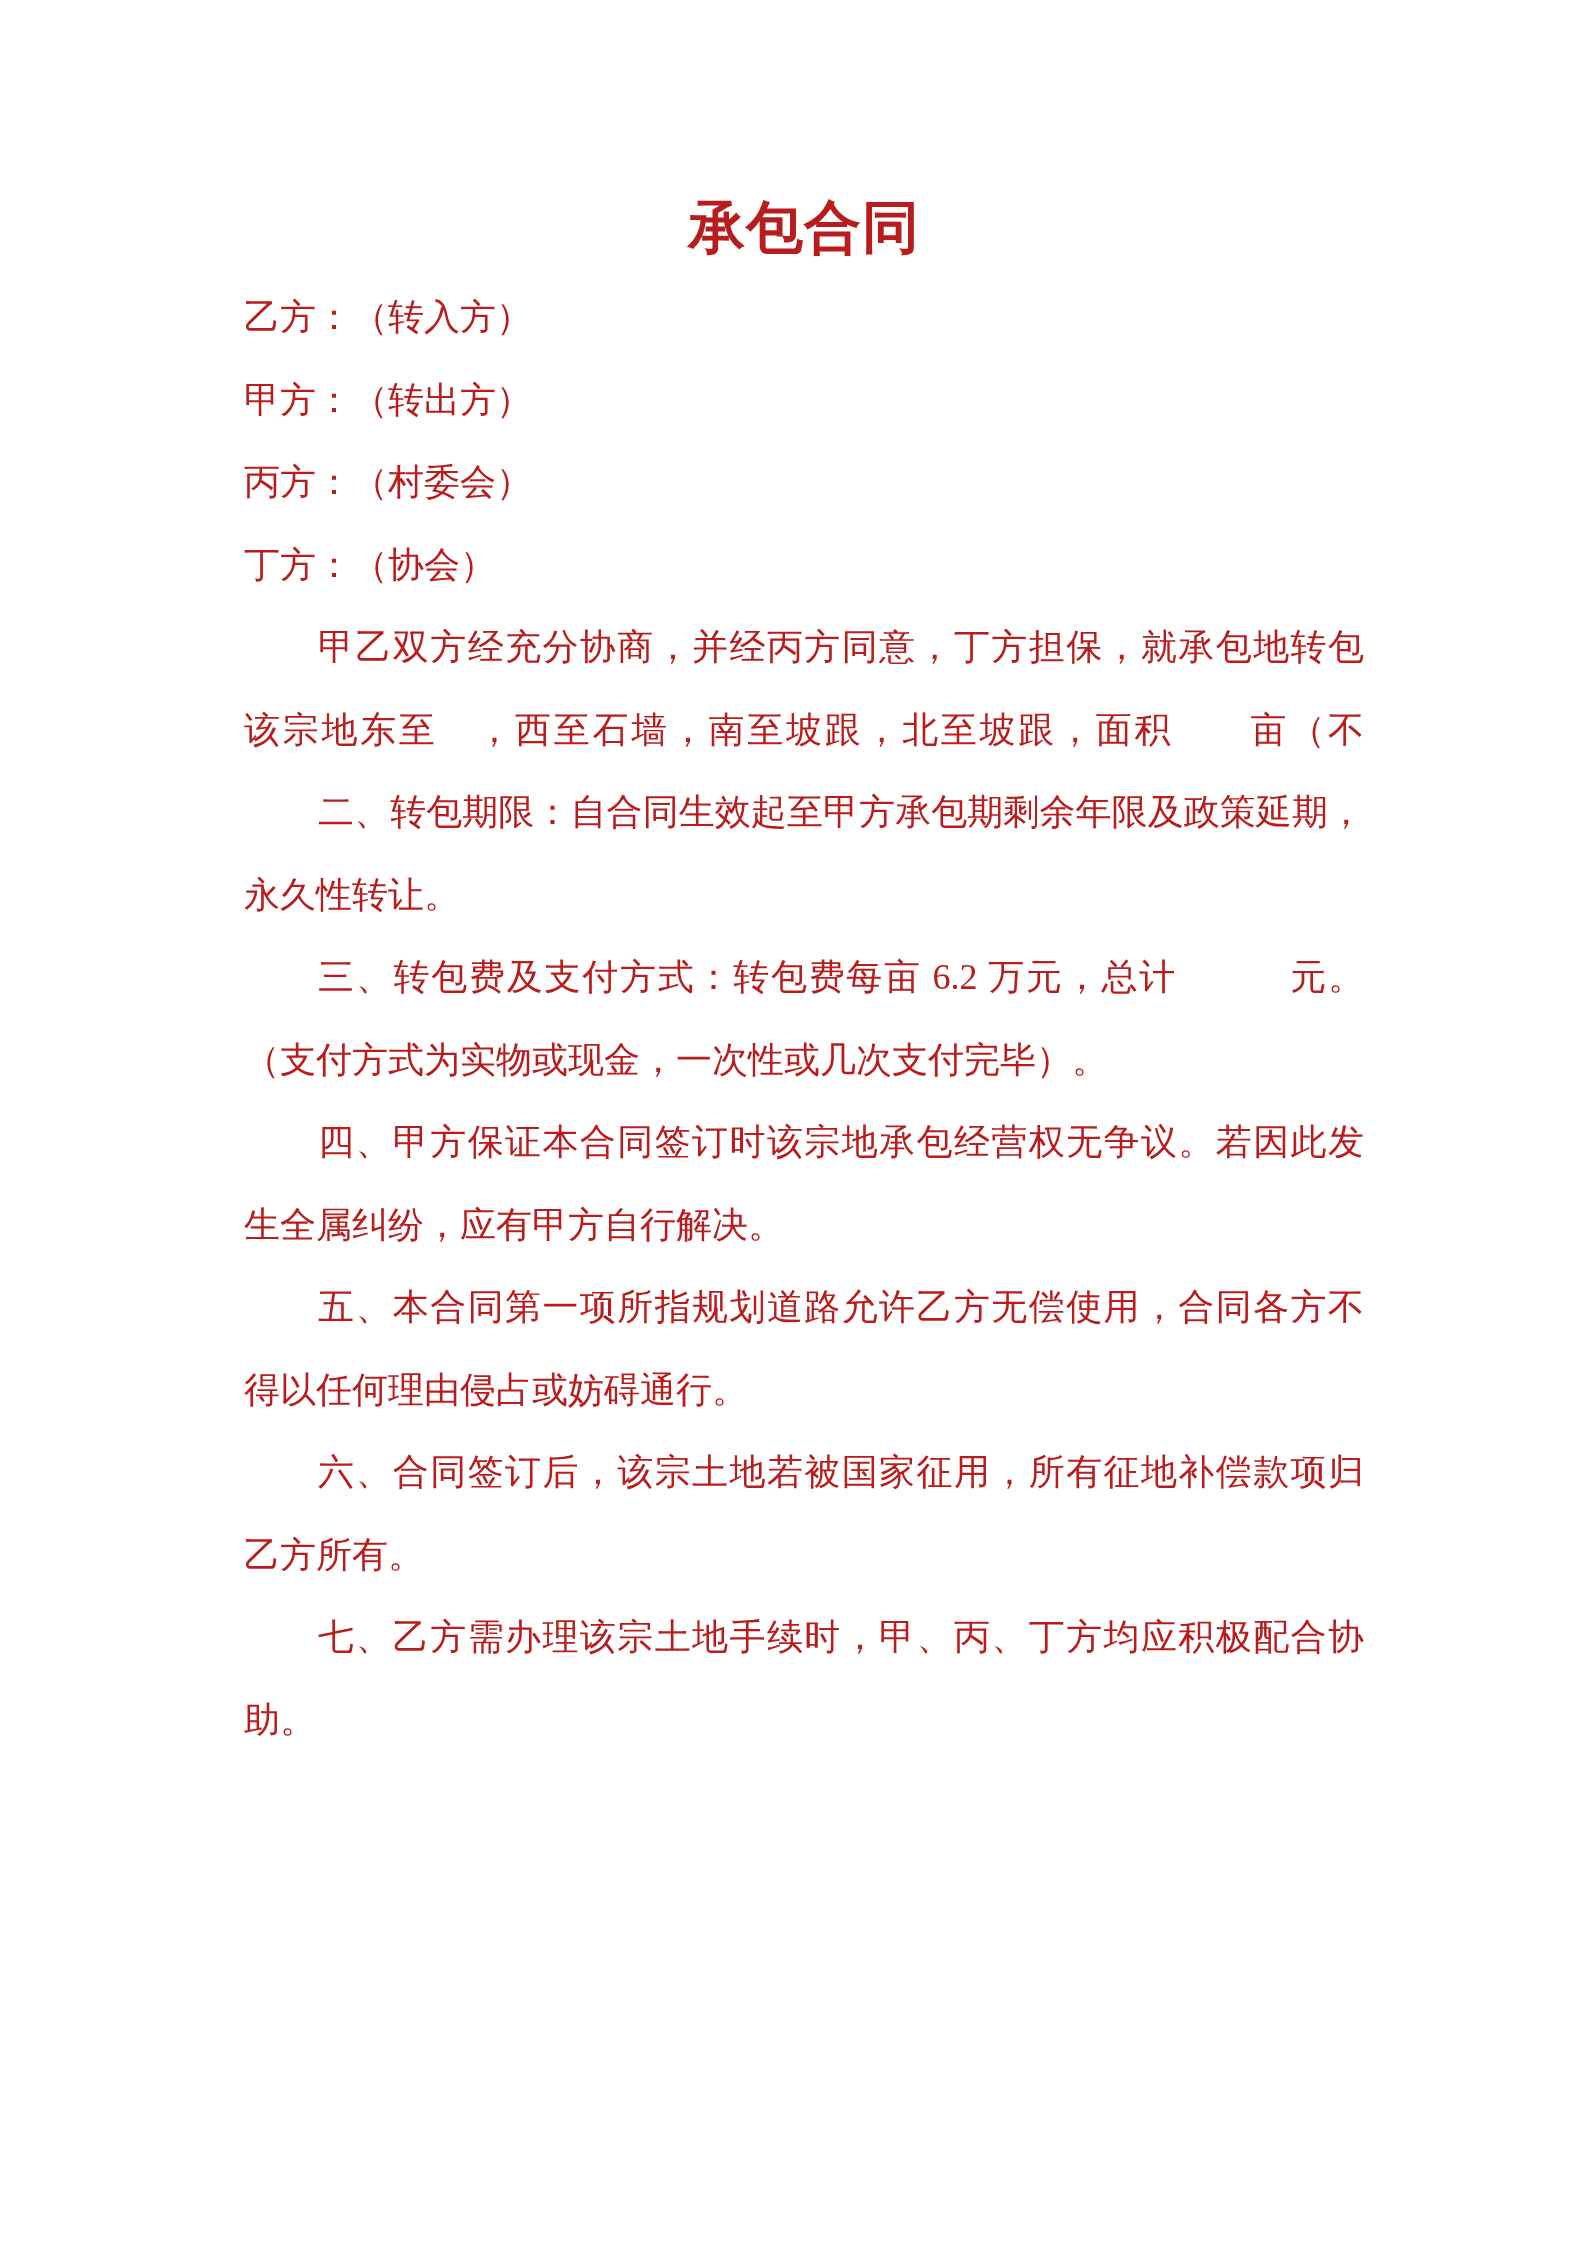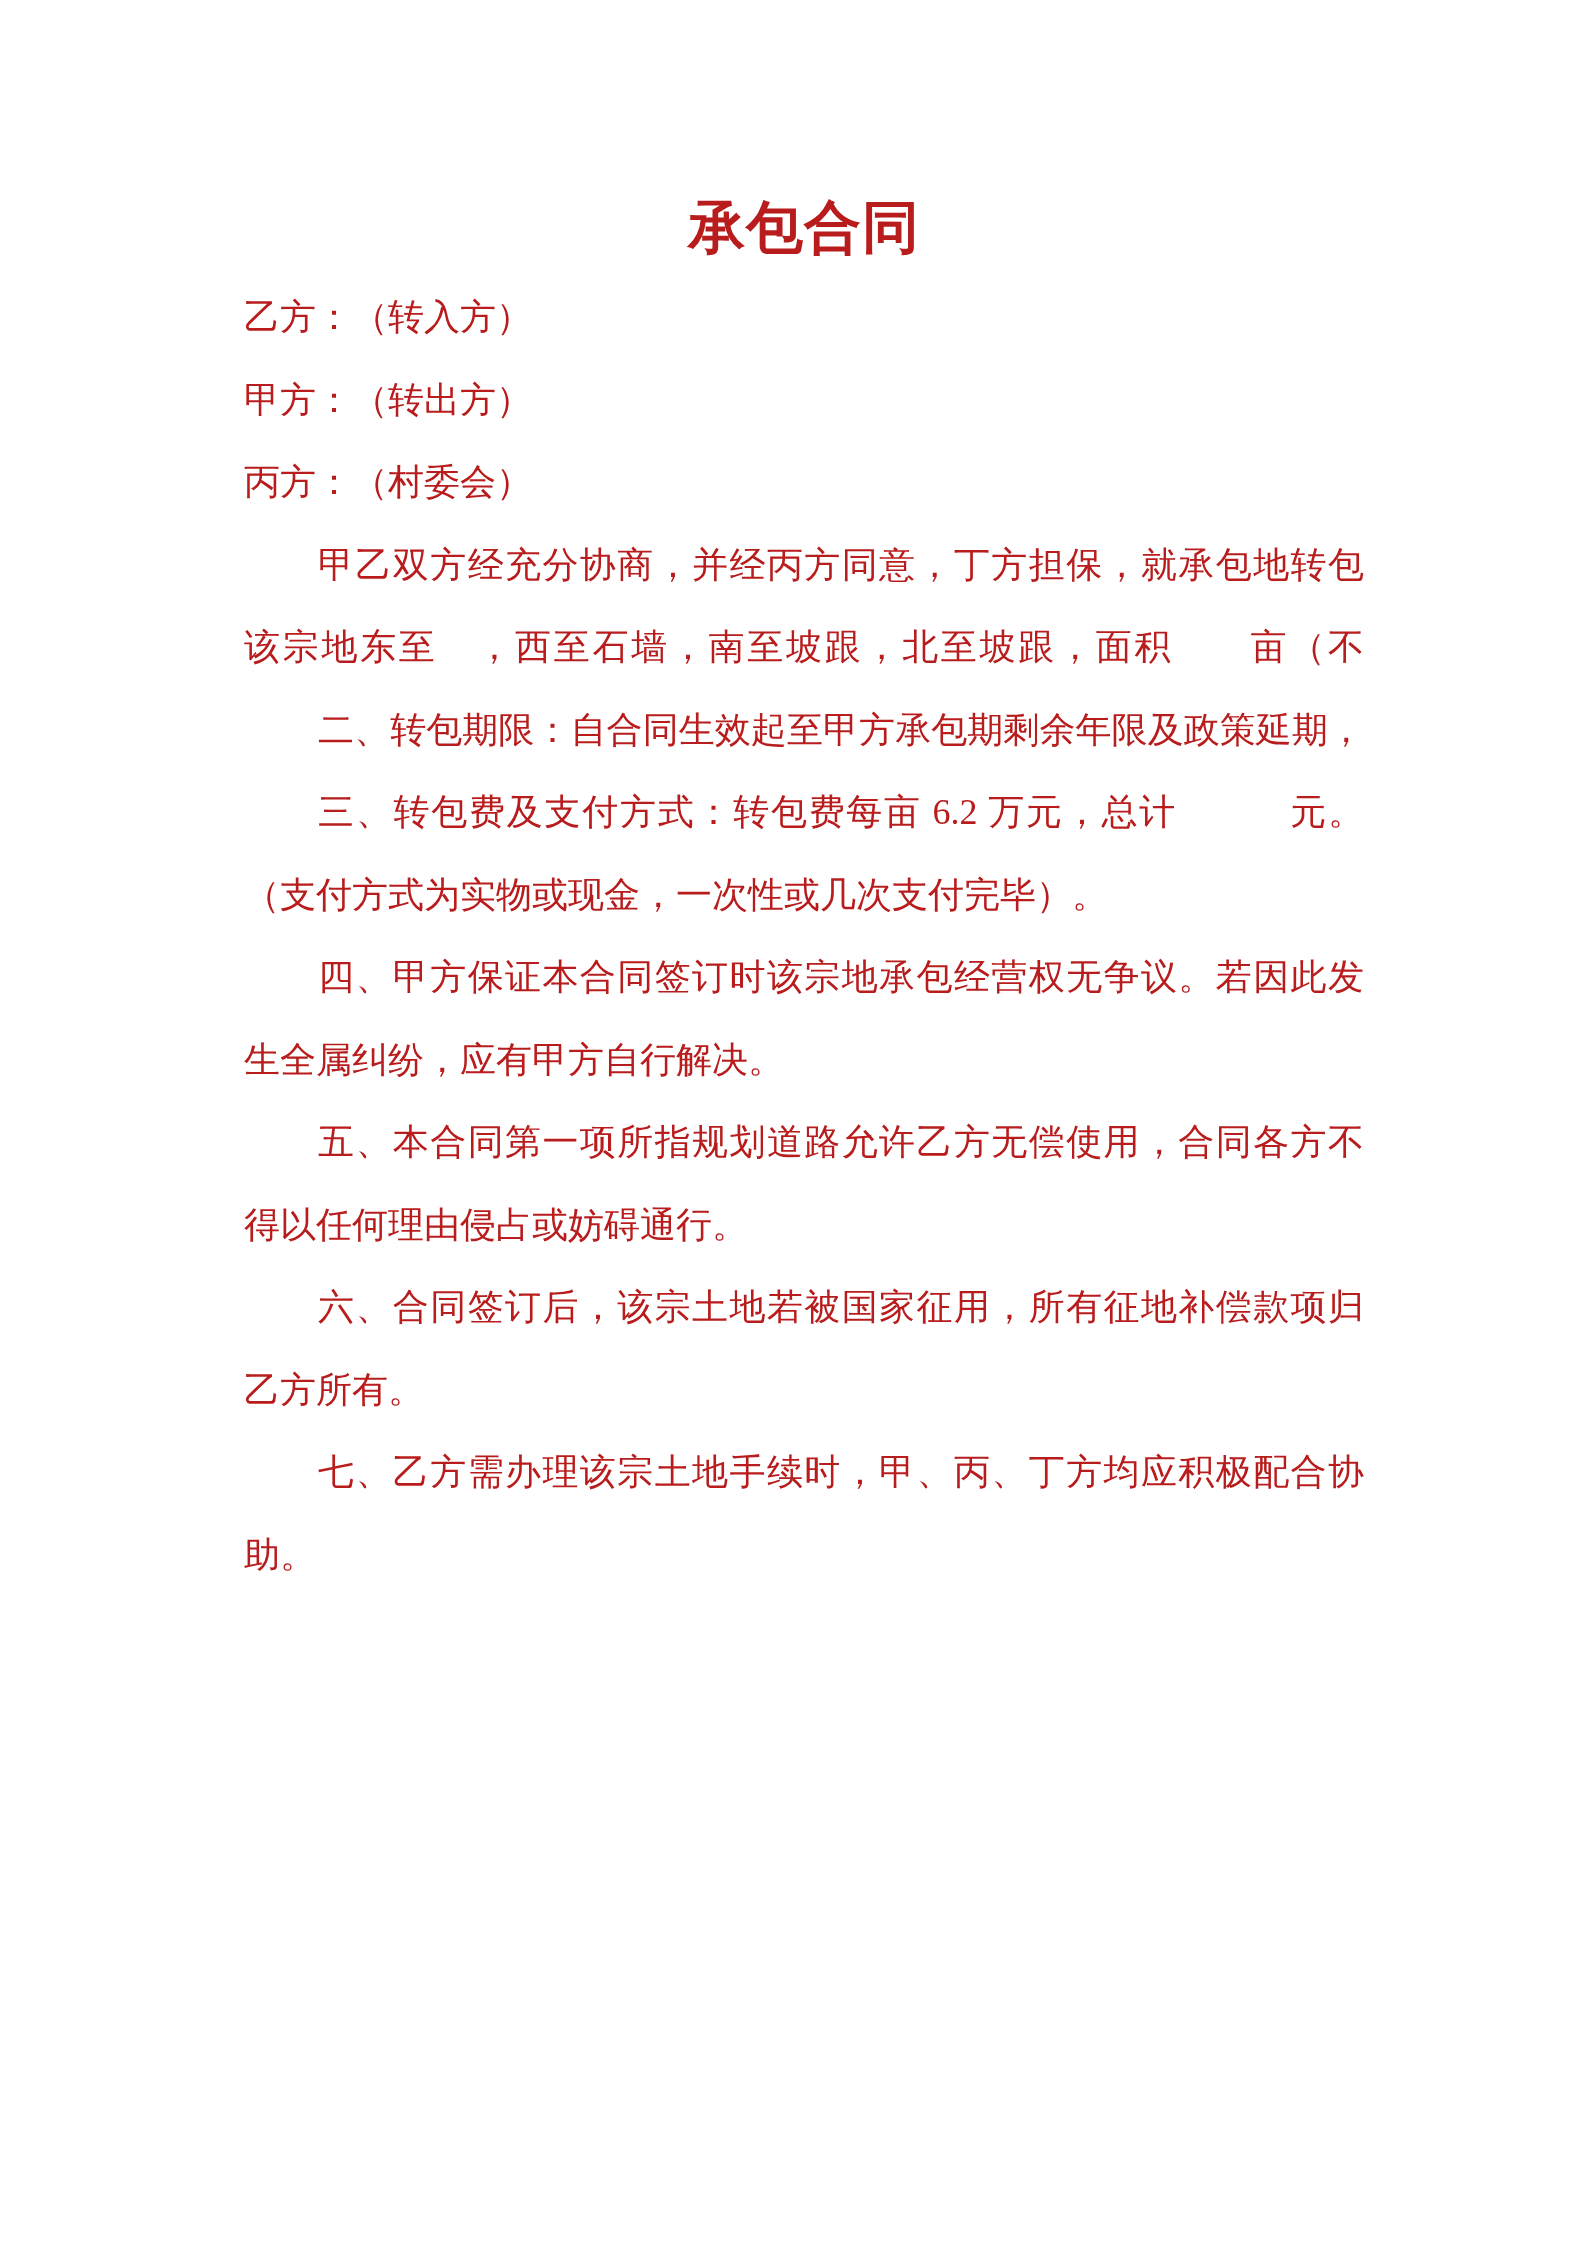--- a/index.html
+++ b/index.html
@@ -55,6 +55,7 @@
     <div class="line">乙方：（转入方）</div>
     <div class="line">甲方：（转出方）</div>
     <div class="line">丙方：（村委会）</div>
+    <div class="line">丁方：（协会）</div>
 
     <div class="line indent just">甲乙双方经充分协商，并经丙方同意，丁方担保，就承包地转包</div>
 

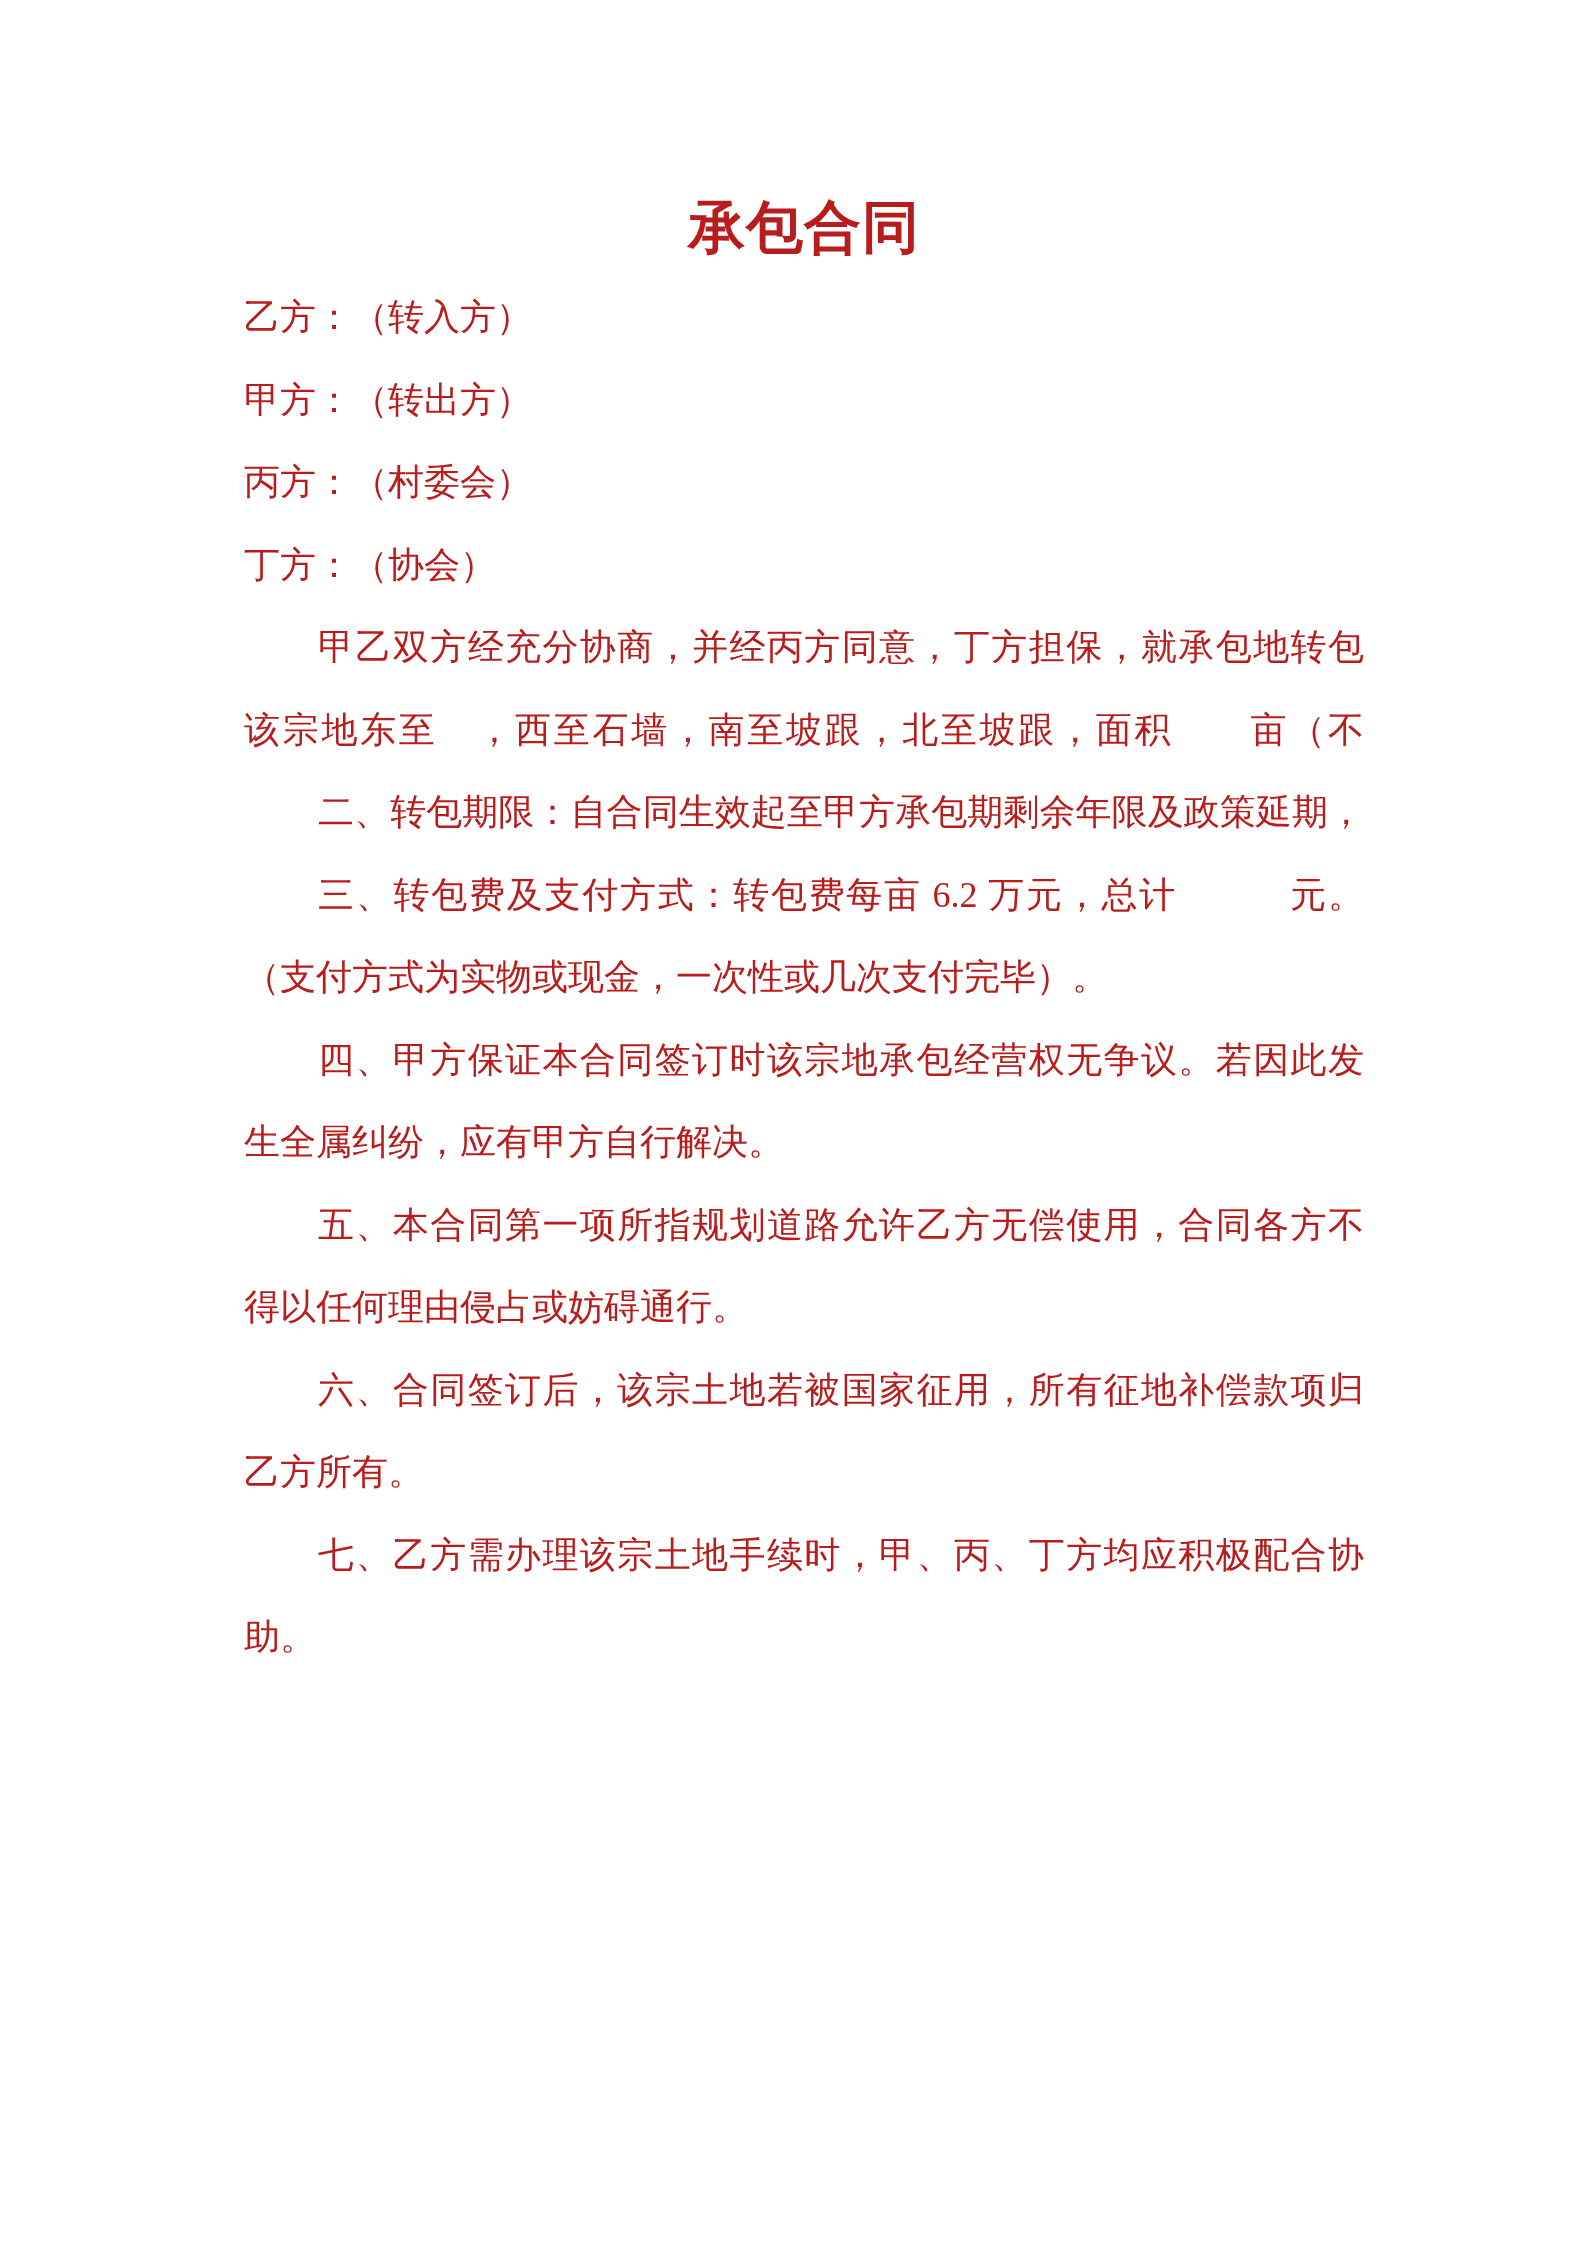--- a/index.html
+++ b/index.html
@@ -62,6 +62,7 @@
     <div class="line just">该宗地东至　，西至石墙，南至坡跟，北至坡跟，面积　　亩（不</div>
 
     <div class="line indent just">二、转包期限：自合同生效起至甲方承包期剩余年限及政策延期，</div>
+    <div class="line">永久性转让。</div>
 
     <div class="line indent just">三、转包费及支付方式：转包费每亩 6.2 万元，总计　　　元。</div>
     <div class="line">（支付方式为实物或现金，一次性或几次支付完毕）。</div>

